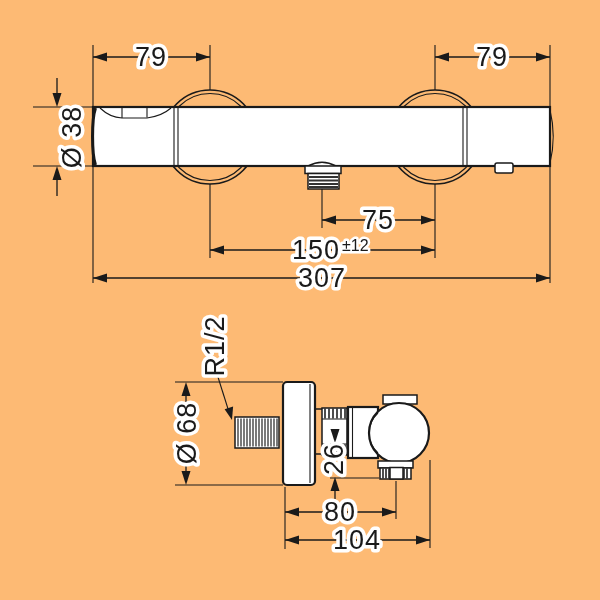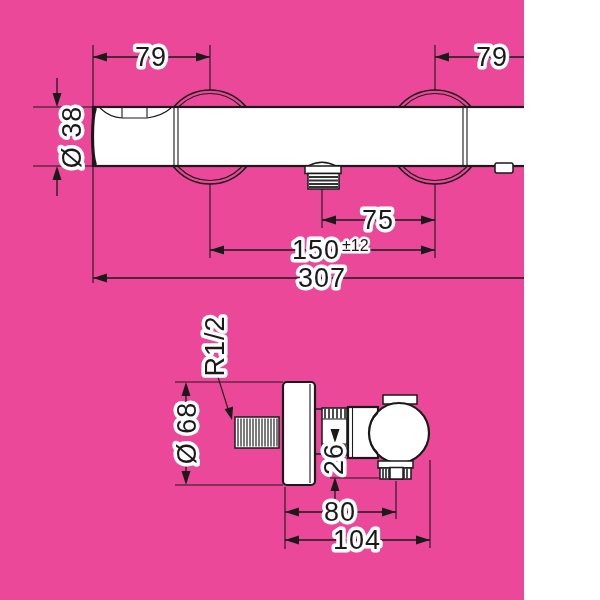--- a/index.html
+++ b/index.html
@@ -3,7 +3,7 @@
 <meta charset="utf-8">
 <style>
   html,body{margin:0;padding:0;background:#fff;}
-  .canvas{width:524px;height:600px;background:#ec4899;position:relative;overflow:hidden;}
+  .canvas{width:600px;height:600px;background:#fdba74;position:relative;overflow:hidden;}
   svg{display:block;}
   text{
     font-family:"Liberation Sans", sans-serif;

